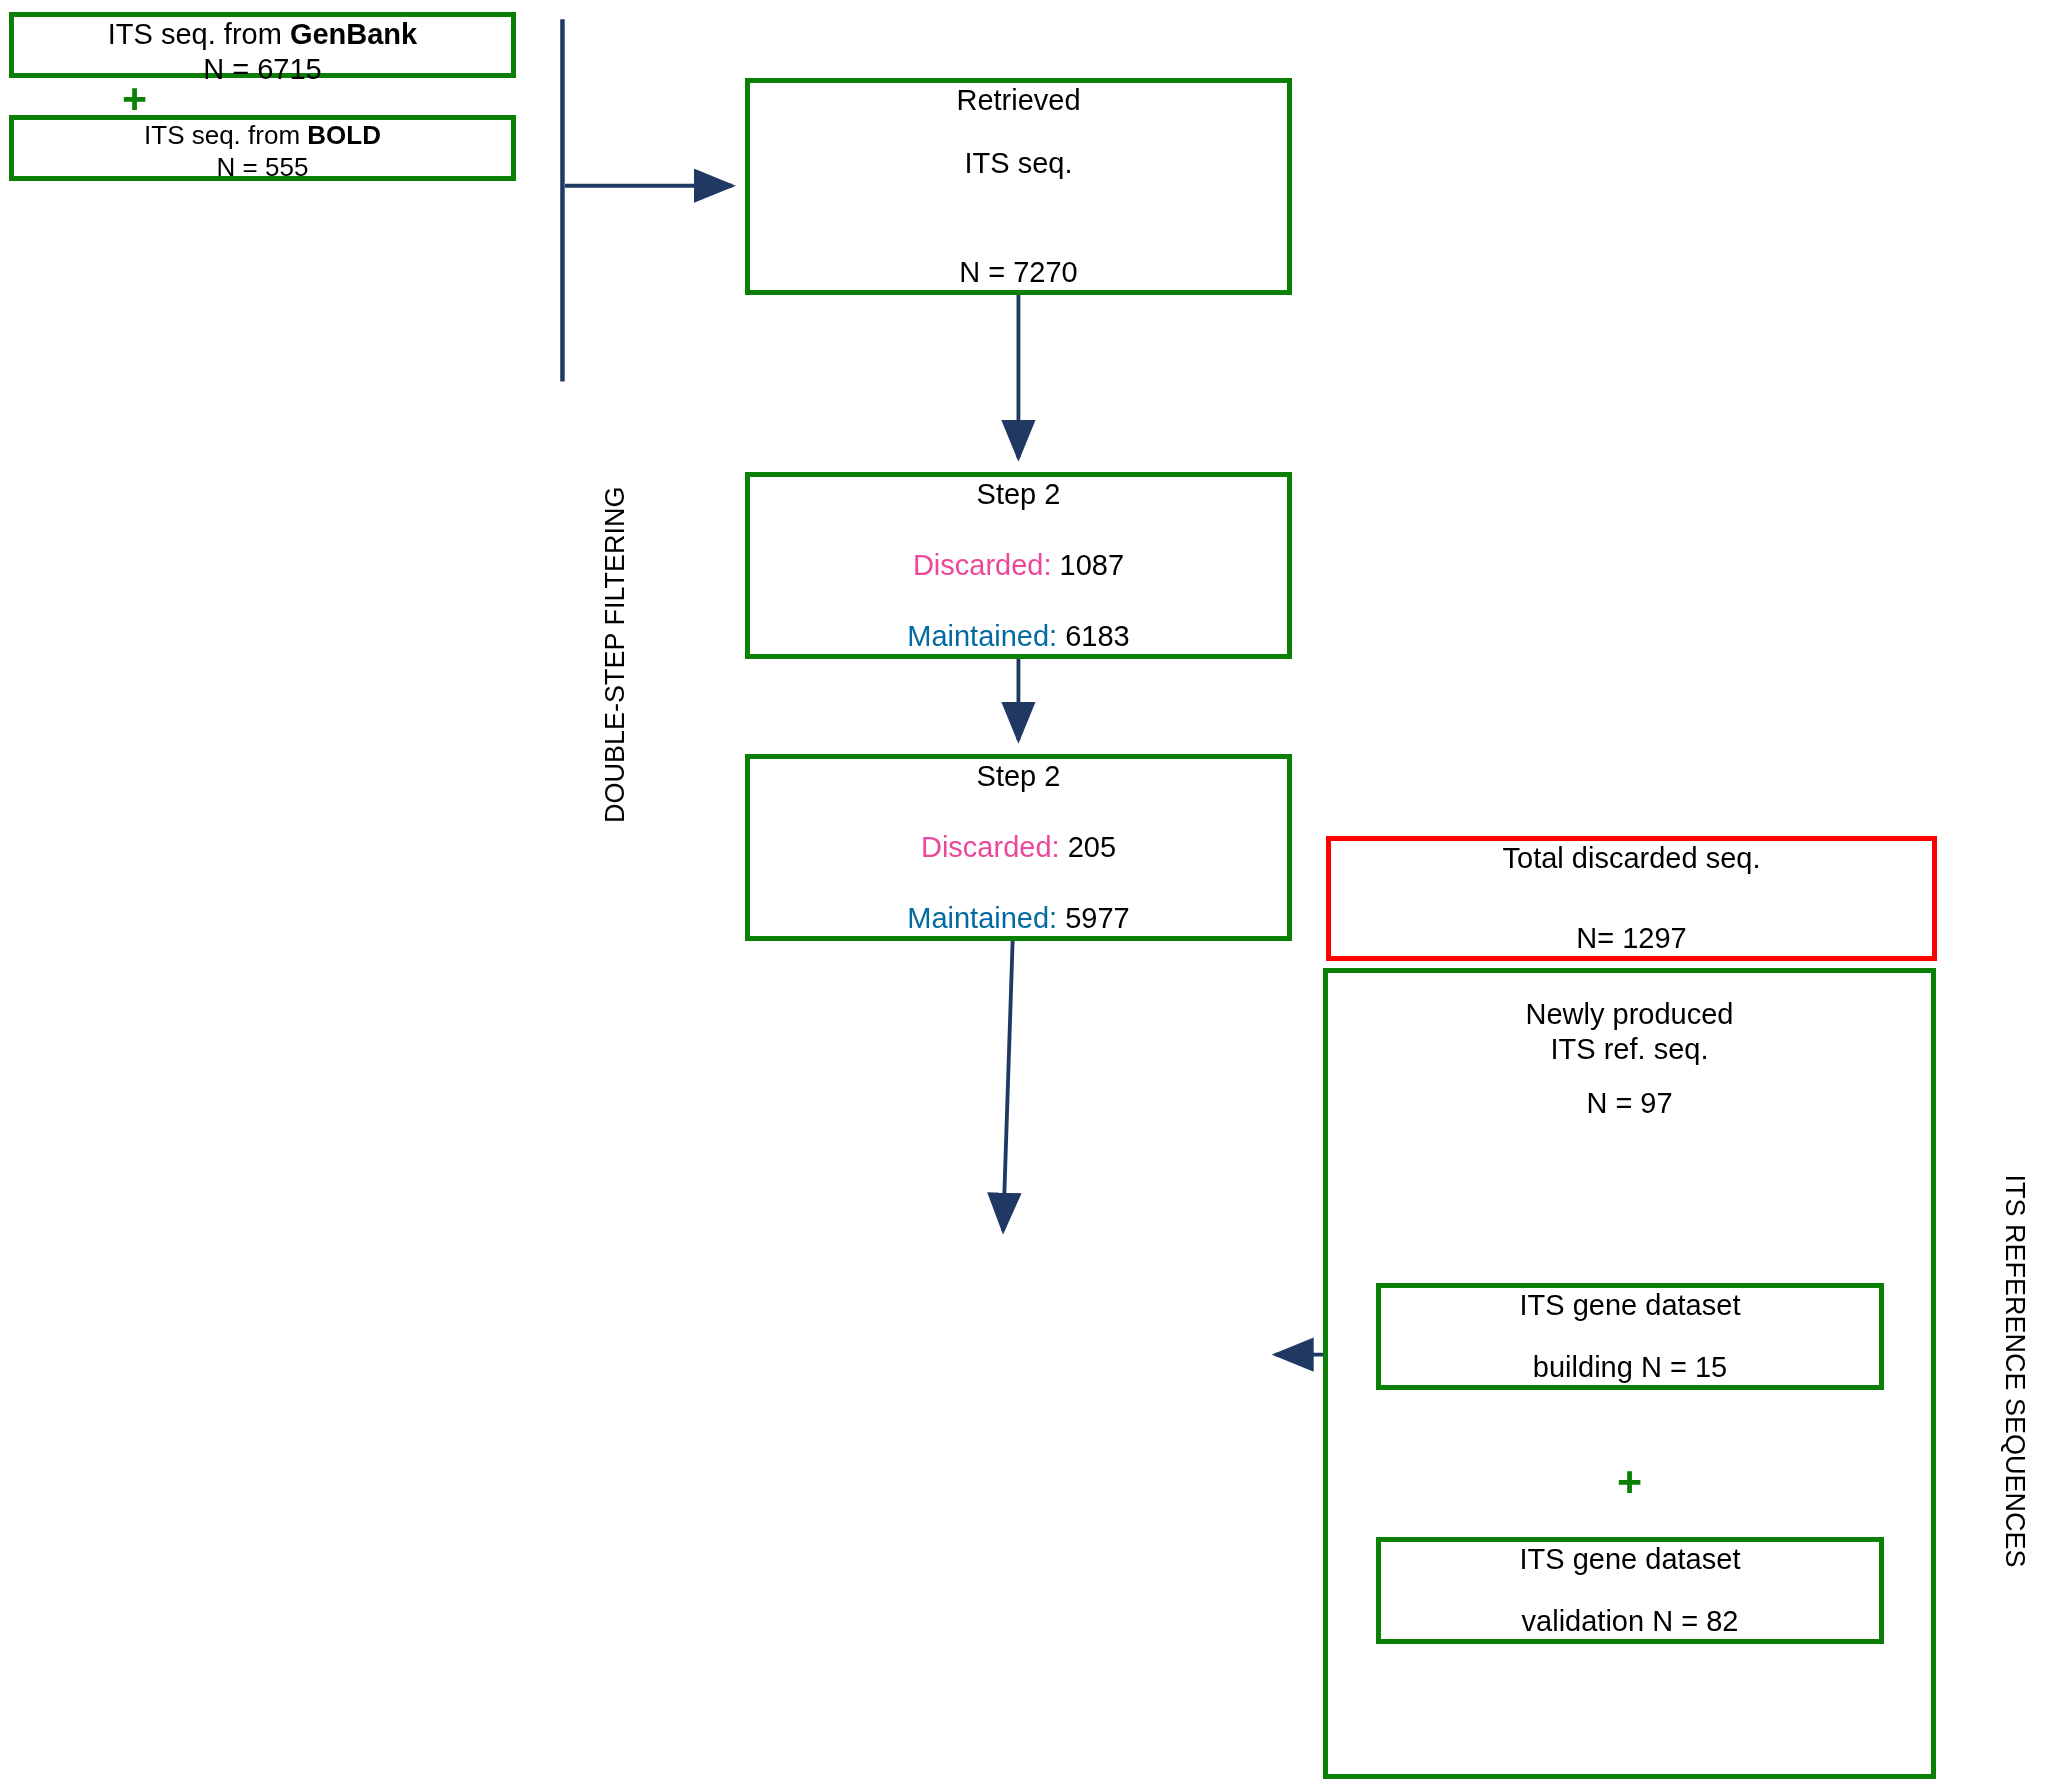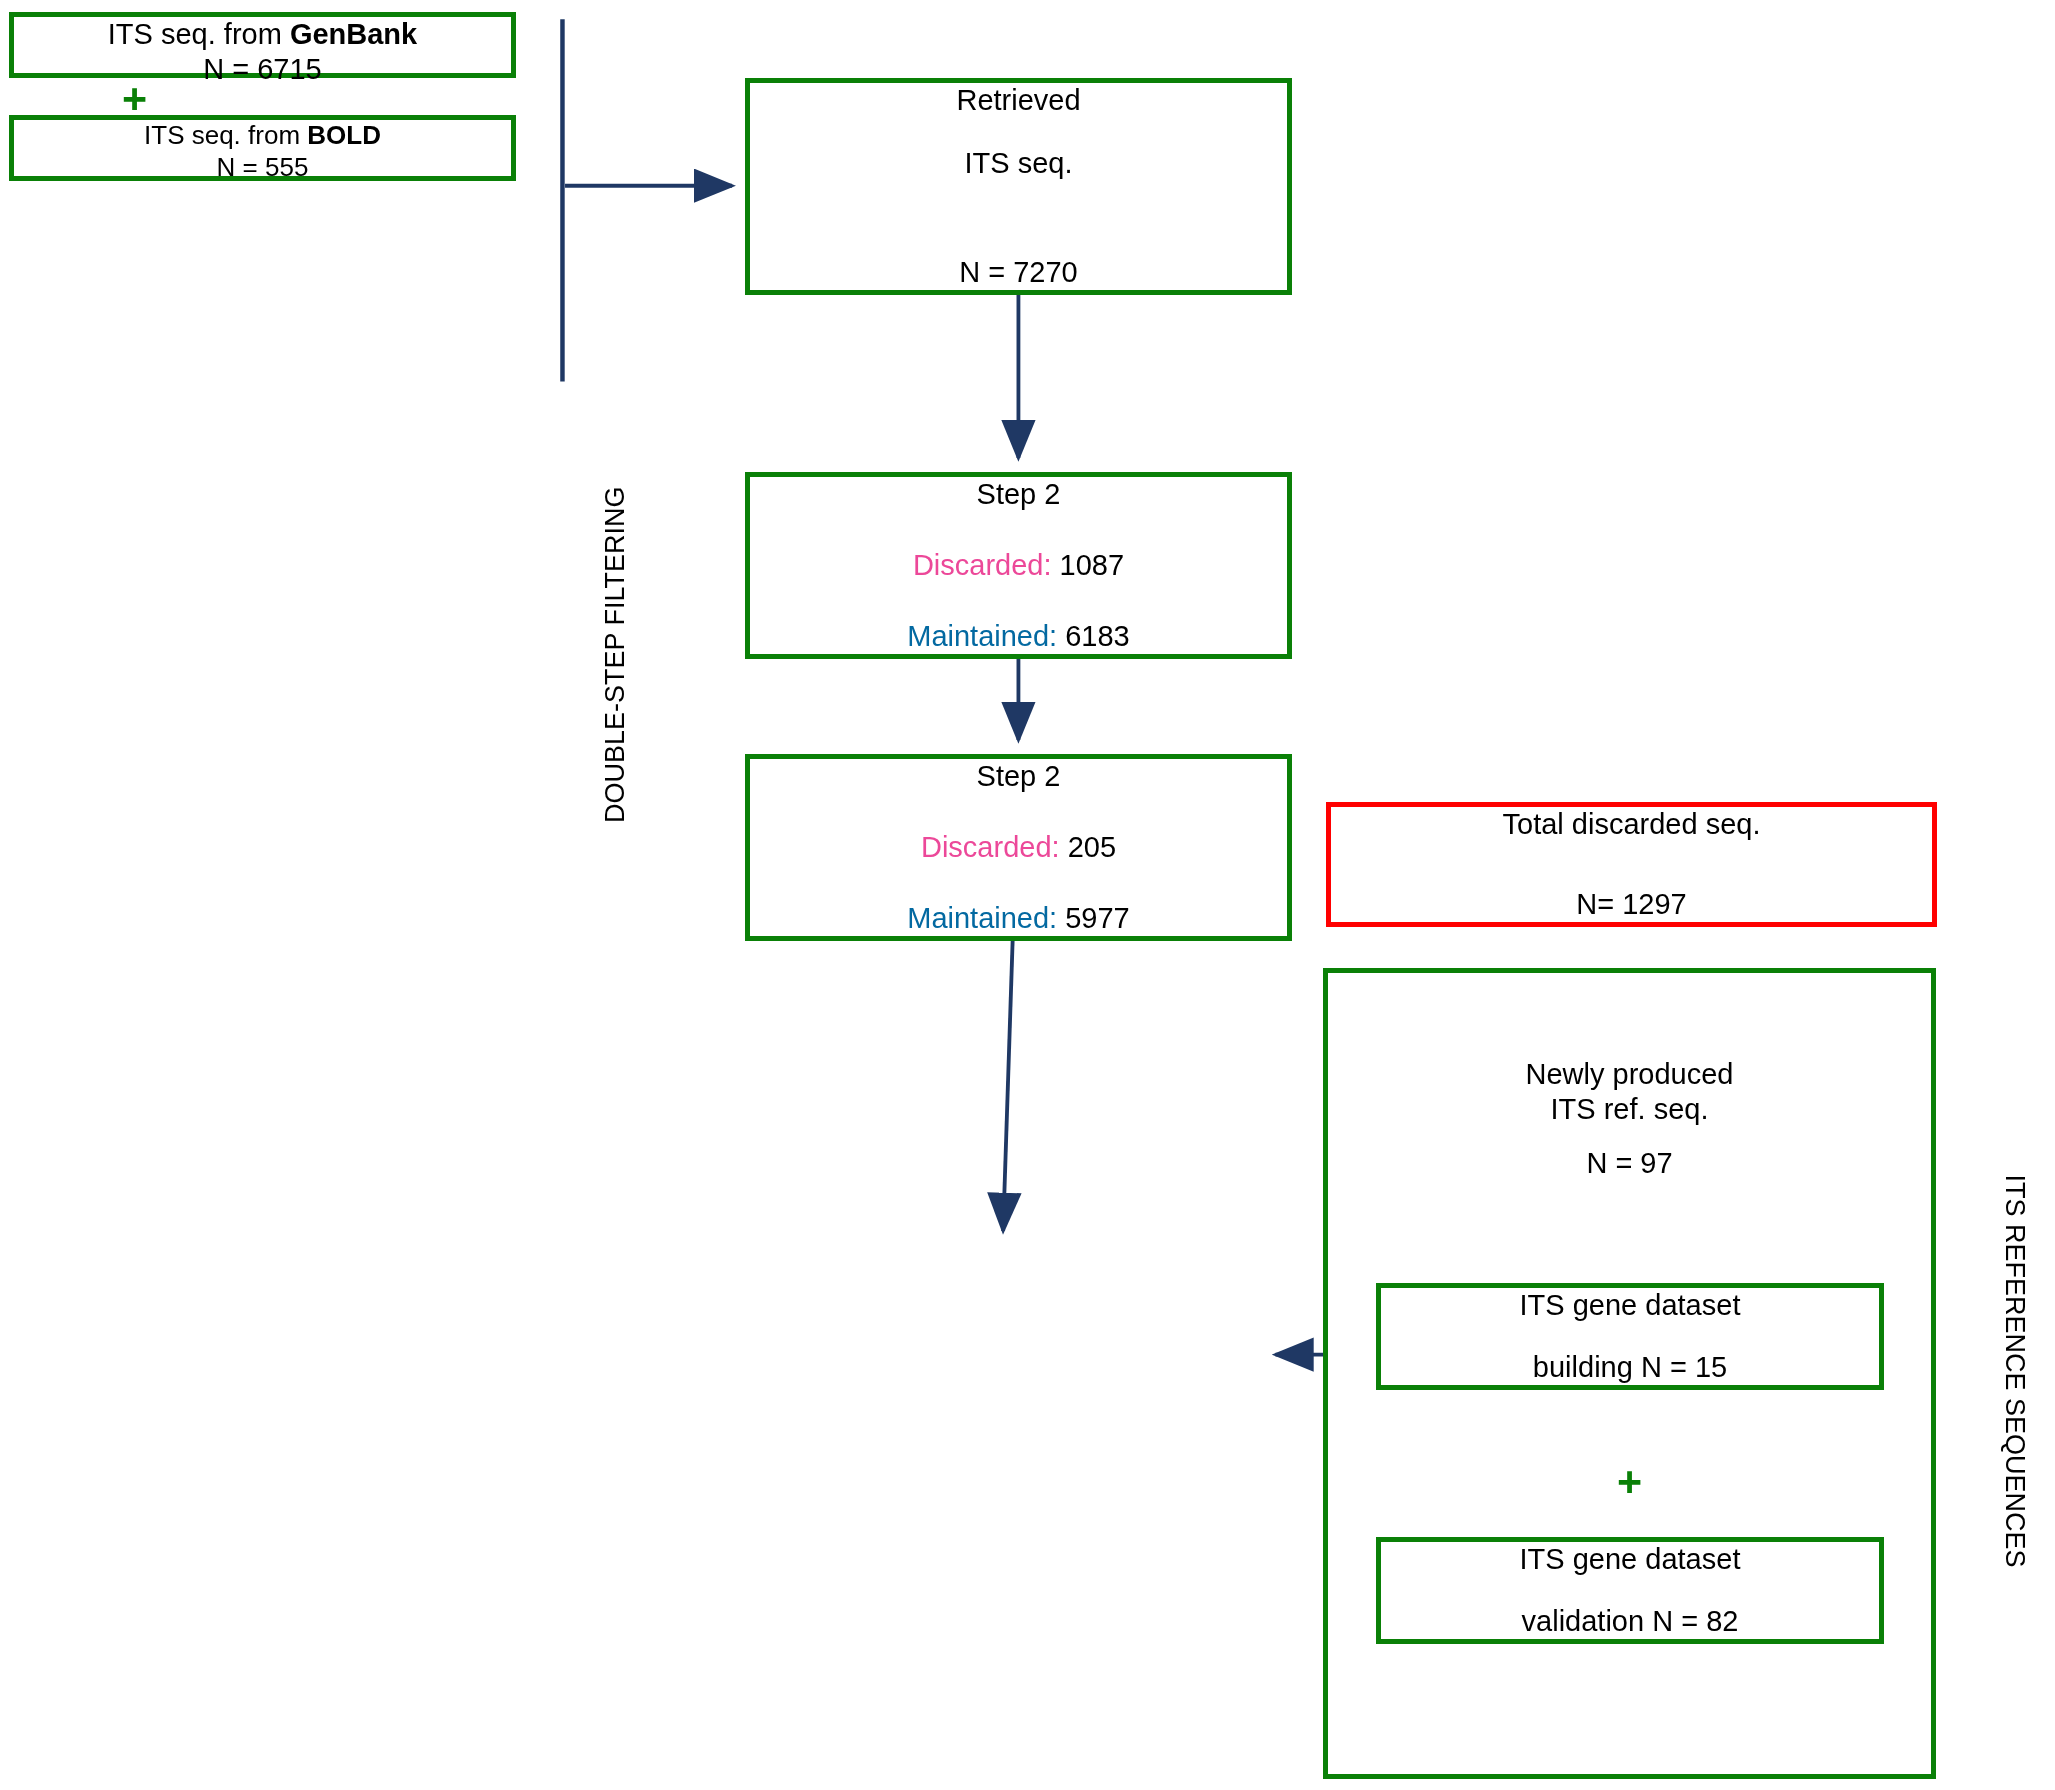--- a/index.html
+++ b/index.html
@@ -30,7 +30,7 @@
     line-height: 1.22;
   }
   .box.green  { border: 5.7px solid #0a8007; }
-  .box.red    { border: 5.7px solid #ff0000; }
+  .box.red    { border: 5.7px solid #ff0000; margin-top: 34px; }
   .box.outer  { border: 5.7px solid #0a8007; justify-content: flex-start; }
 
   .ln { display: block; white-space: nowrap; }

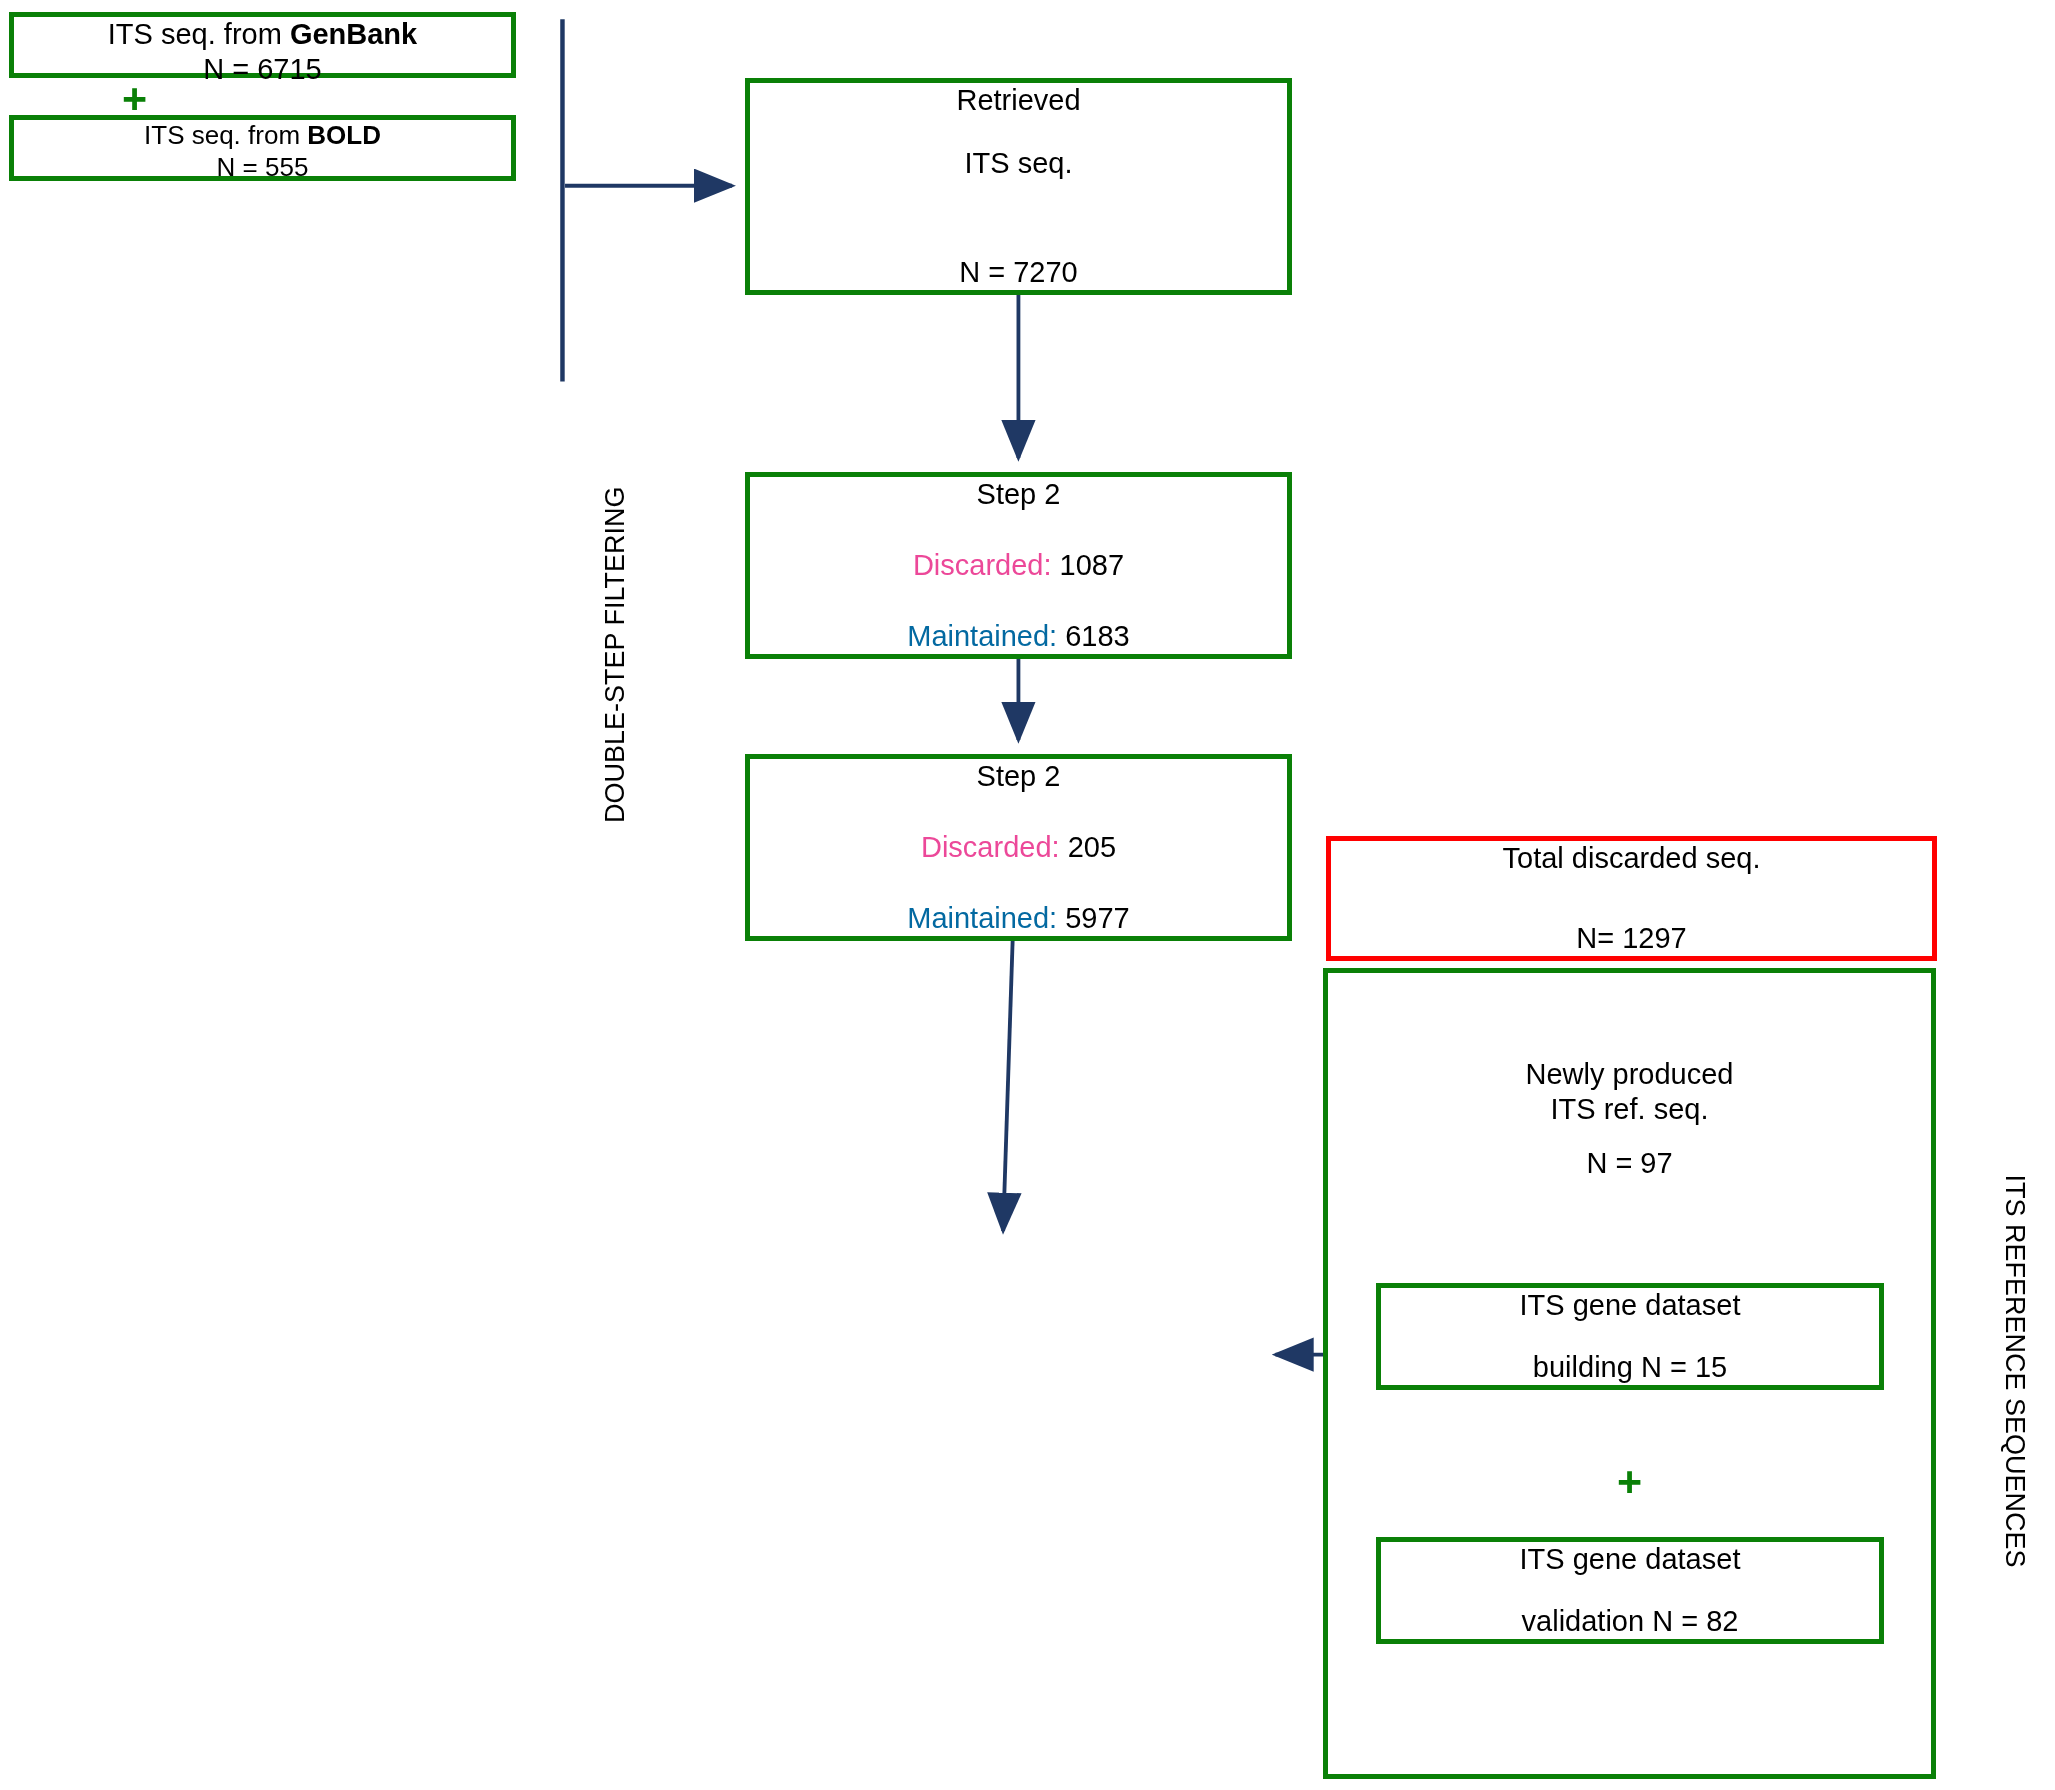--- a/index.html
+++ b/index.html
@@ -133,7 +133,7 @@
     <span class="ln">N= 1297</span>
   </div>
 
-  <div class="box outer" style="left:1323px; top:968px; width:613px; height:811px; font-size:29px; padding-top:84px;">
+  <div class="box outer" style="left:1323px; top:968px; width:613px; height:811px; font-size:29px; padding-top:24px;">
     <span class="ln">Newly produced</span>
     <span class="ln">ITS ref. seq.</span>
     <span class="gap"></span>

